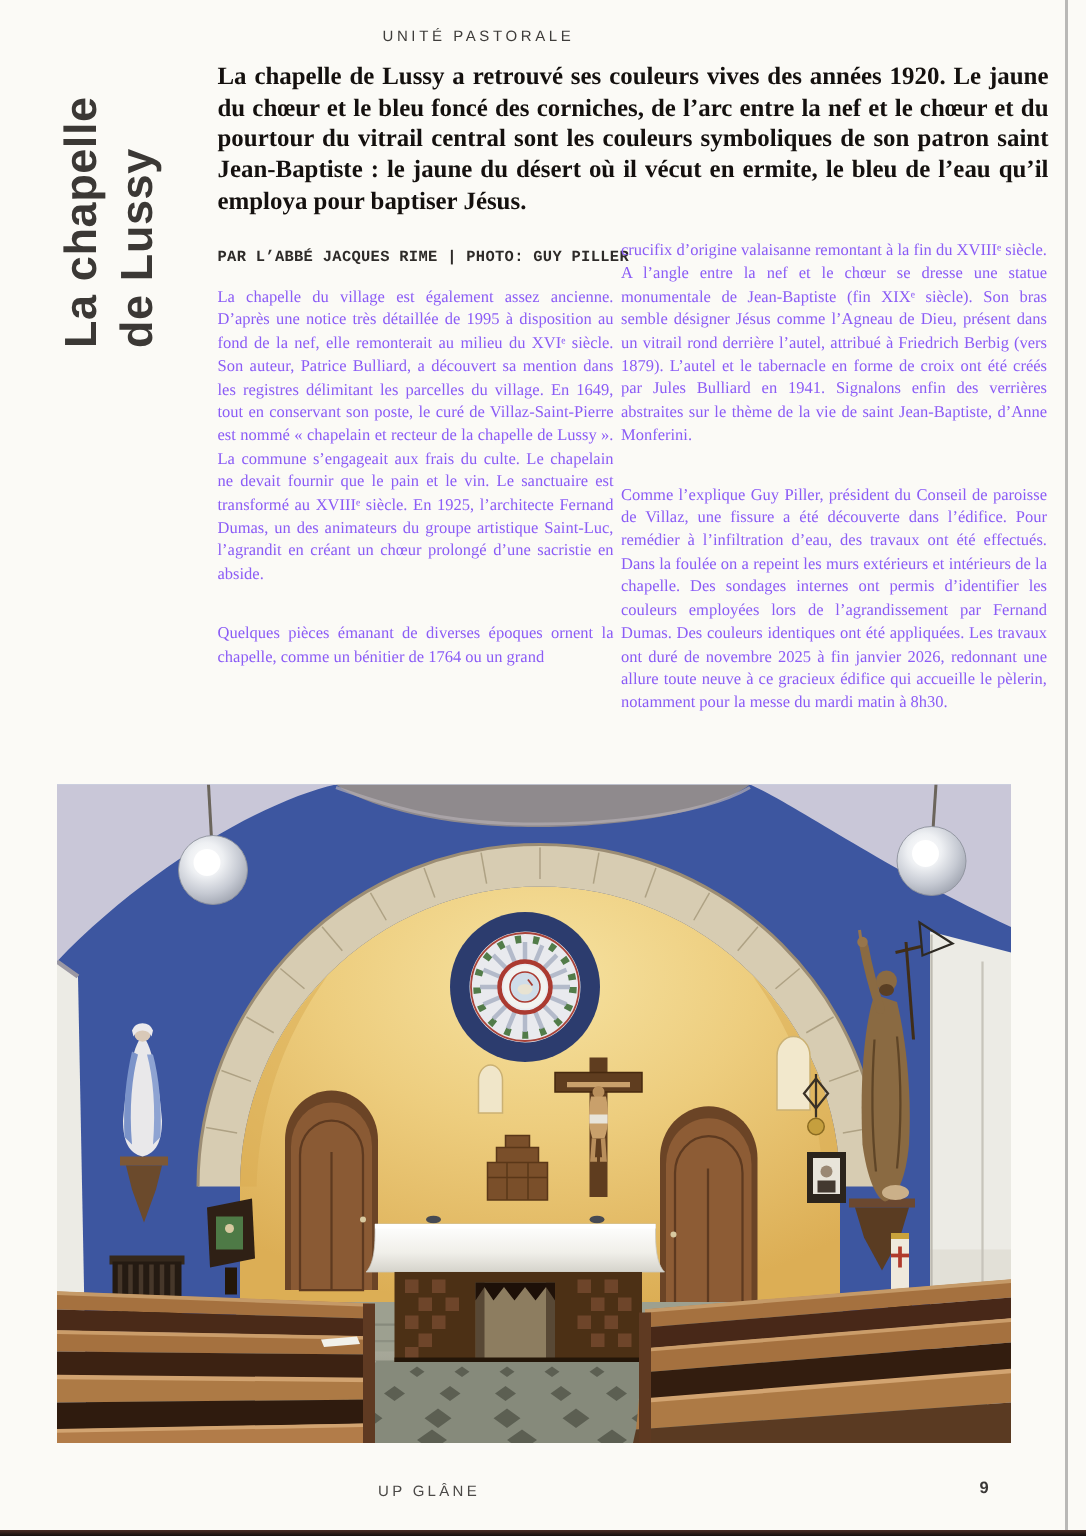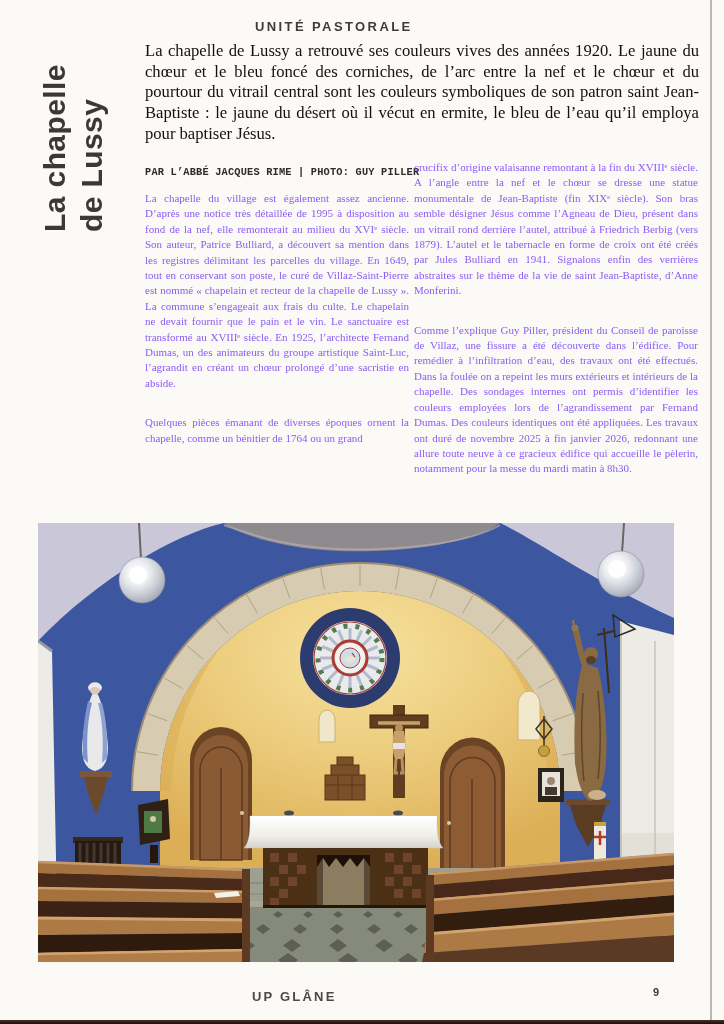--- a/index.html
+++ b/index.html
@@ -6,7 +6,7 @@
   .page{position:relative;width:724px;height:1024px;background:#fbfaf6;overflow:hidden;
         font-family:"Liberation Serif","DejaVu Serif",serif;-webkit-font-smoothing:antialiased}
   .kicker{position:absolute;font-family:"Liberation Sans","DejaVu Sans",sans-serif;
-          font-weight:bold;font-size:13px;letter-spacing:2.4px;color:#3e3c3a;white-space:nowrap}
+          font-weight:normal;font-size:10px;letter-spacing:2.4px;color:#3e3c3a;white-space:nowrap}
   #kicker-top{left:255px;top:19px}
   .vtitle{position:absolute;left:36px;top:232px;width:202px;height:82px;
           transform:rotate(-90deg);transform-origin:0 0;

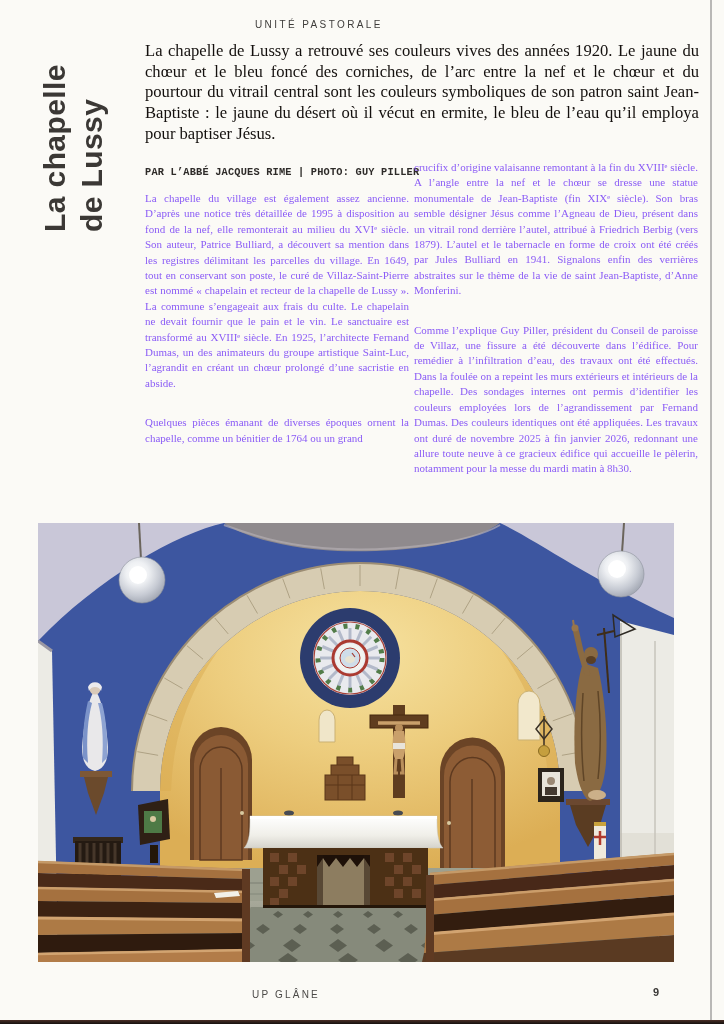--- a/index.html
+++ b/index.html
@@ -12,7 +12,7 @@
           transform:rotate(-90deg);transform-origin:0 0;
           font-family:"Liberation Sans","DejaVu Sans",sans-serif;font-weight:bold;
           font-size:30px;line-height:37px;color:#3b3835;letter-spacing:.4px;white-space:nowrap}
-  .intro{position:absolute;left:145px;top:41px;width:554px;margin:0;font-weight:400;
+  .intro{position:absolute;left:145px;top:41px;width:554px;margin:0;font-weight:700;
          font-size:16.6px;line-height:20.7px;text-align:justify;color:#14100e}
   .byline{position:absolute;left:145px;top:166px;font-family:Liberation Mono, monospace;
           font-weight:700;font-size:10.3px;letter-spacing:.2px;color:#2e2b29;white-space:nowrap}

